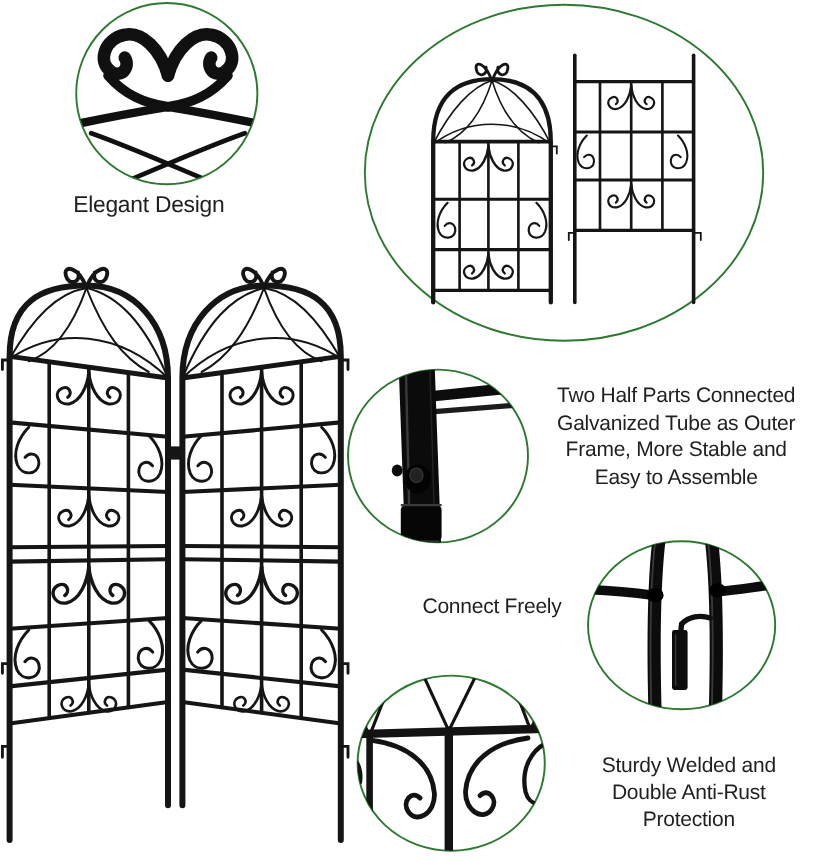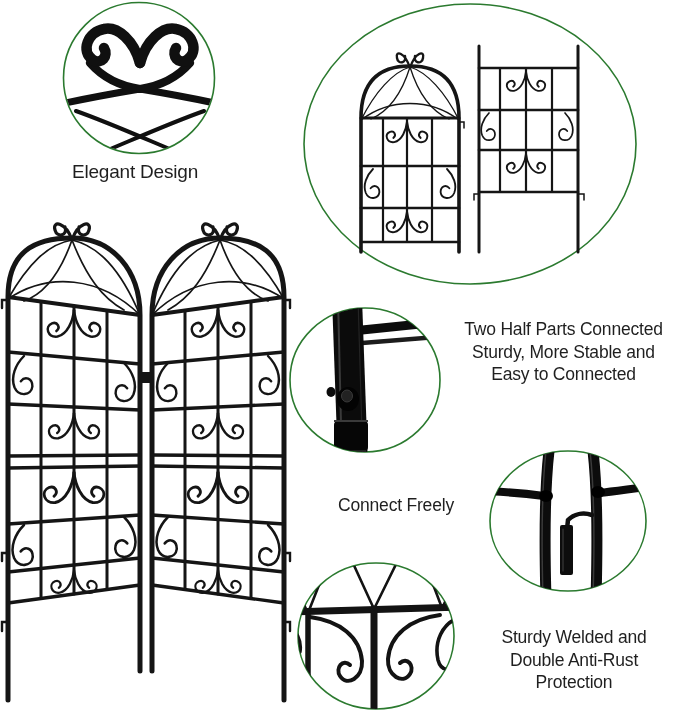--- a/index.html
+++ b/index.html
@@ -51,7 +51,7 @@
     </g>
   </svg>
 
-  <div class="txt big" style="left:35px;top:161px;width:200px;">Elegant Design</div>
+  <div class="txt big" style="left:24px;top:161px;width:200px;">Elegant Design</div>
 
   <svg style="left:300px;top:2px" width="340" height="288" viewBox="0 0 340 288">
     <ellipse cx="170" cy="142" rx="166" ry="140" fill="#ffffff" stroke="#2b7a2f" stroke-width="1.6"></ellipse>

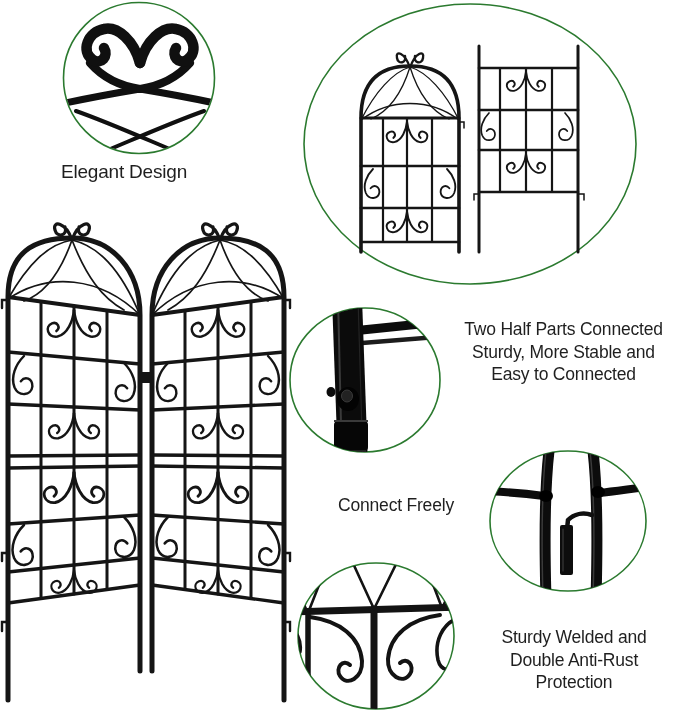--- a/index.html
+++ b/index.html
@@ -160,6 +160,7 @@
 
   <div class="txt" style="left:448px;top:318px;width:231px;">
     <div>Two Half Parts Connected</div>
+    <div>Galvanized Tube as Outer</div>
     <div>Sturdy, More Stable and</div>
     <div>Easy to Connected</div>
   </div>

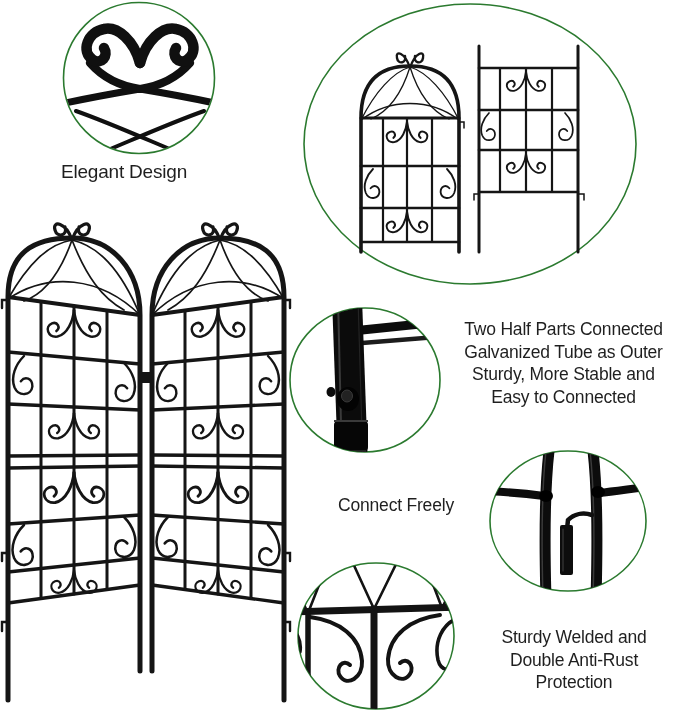--- a/index.html
+++ b/index.html
@@ -161,7 +161,7 @@
   <div class="txt" style="left:448px;top:318px;width:231px;">
     <div>Two Half Parts Connected</div>
     <div>Galvanized Tube as Outer</div>
-    <div>Sturdy, More Stable and</div>
+    <div>Frame, More Stable and</div>
     <div>Easy to Connected</div>
   </div>
 

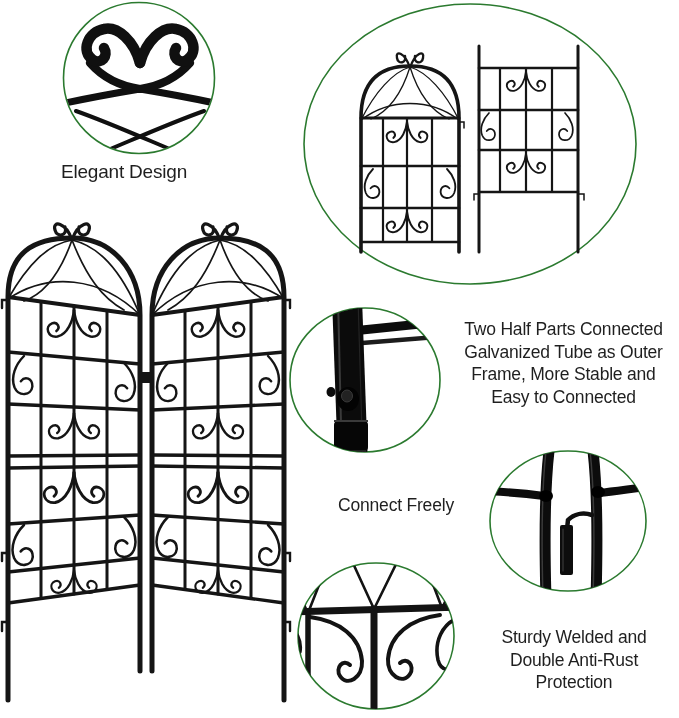--- a/index.html
+++ b/index.html
@@ -162,7 +162,7 @@
     <div>Two Half Parts Connected</div>
     <div>Galvanized Tube as Outer</div>
     <div>Frame, More Stable and</div>
-    <div>Easy to Connected</div>
+    <div>Easy to Assemble</div>
   </div>
 
   <div class="txt" style="left:311px;top:494px;width:170px;">

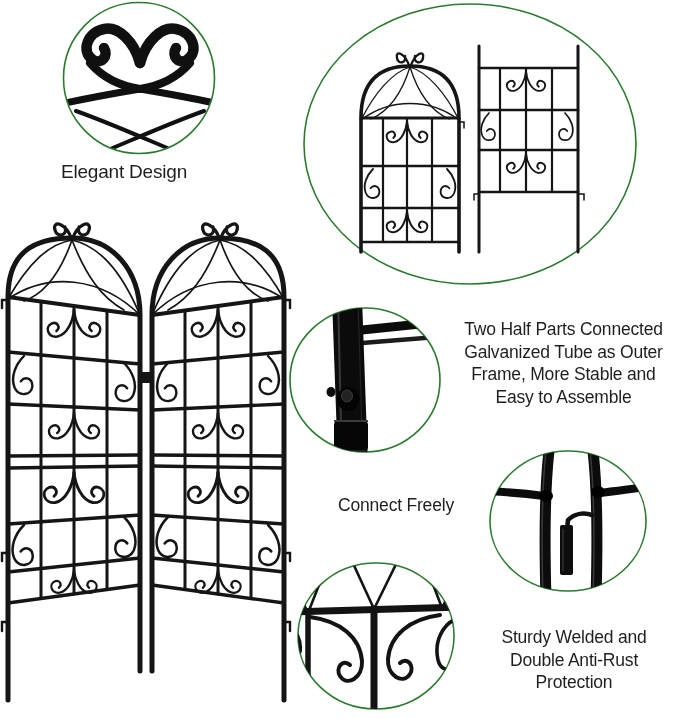--- a/index.html
+++ b/index.html
@@ -165,7 +165,7 @@
     <div>Easy to Assemble</div>
   </div>
 
-  <div class="txt" style="left:311px;top:494px;width:170px;">
+  <div class="txt" style="left:325px;top:494px;width:170px;">
     <div>Connect Freely</div>
   </div>
 

